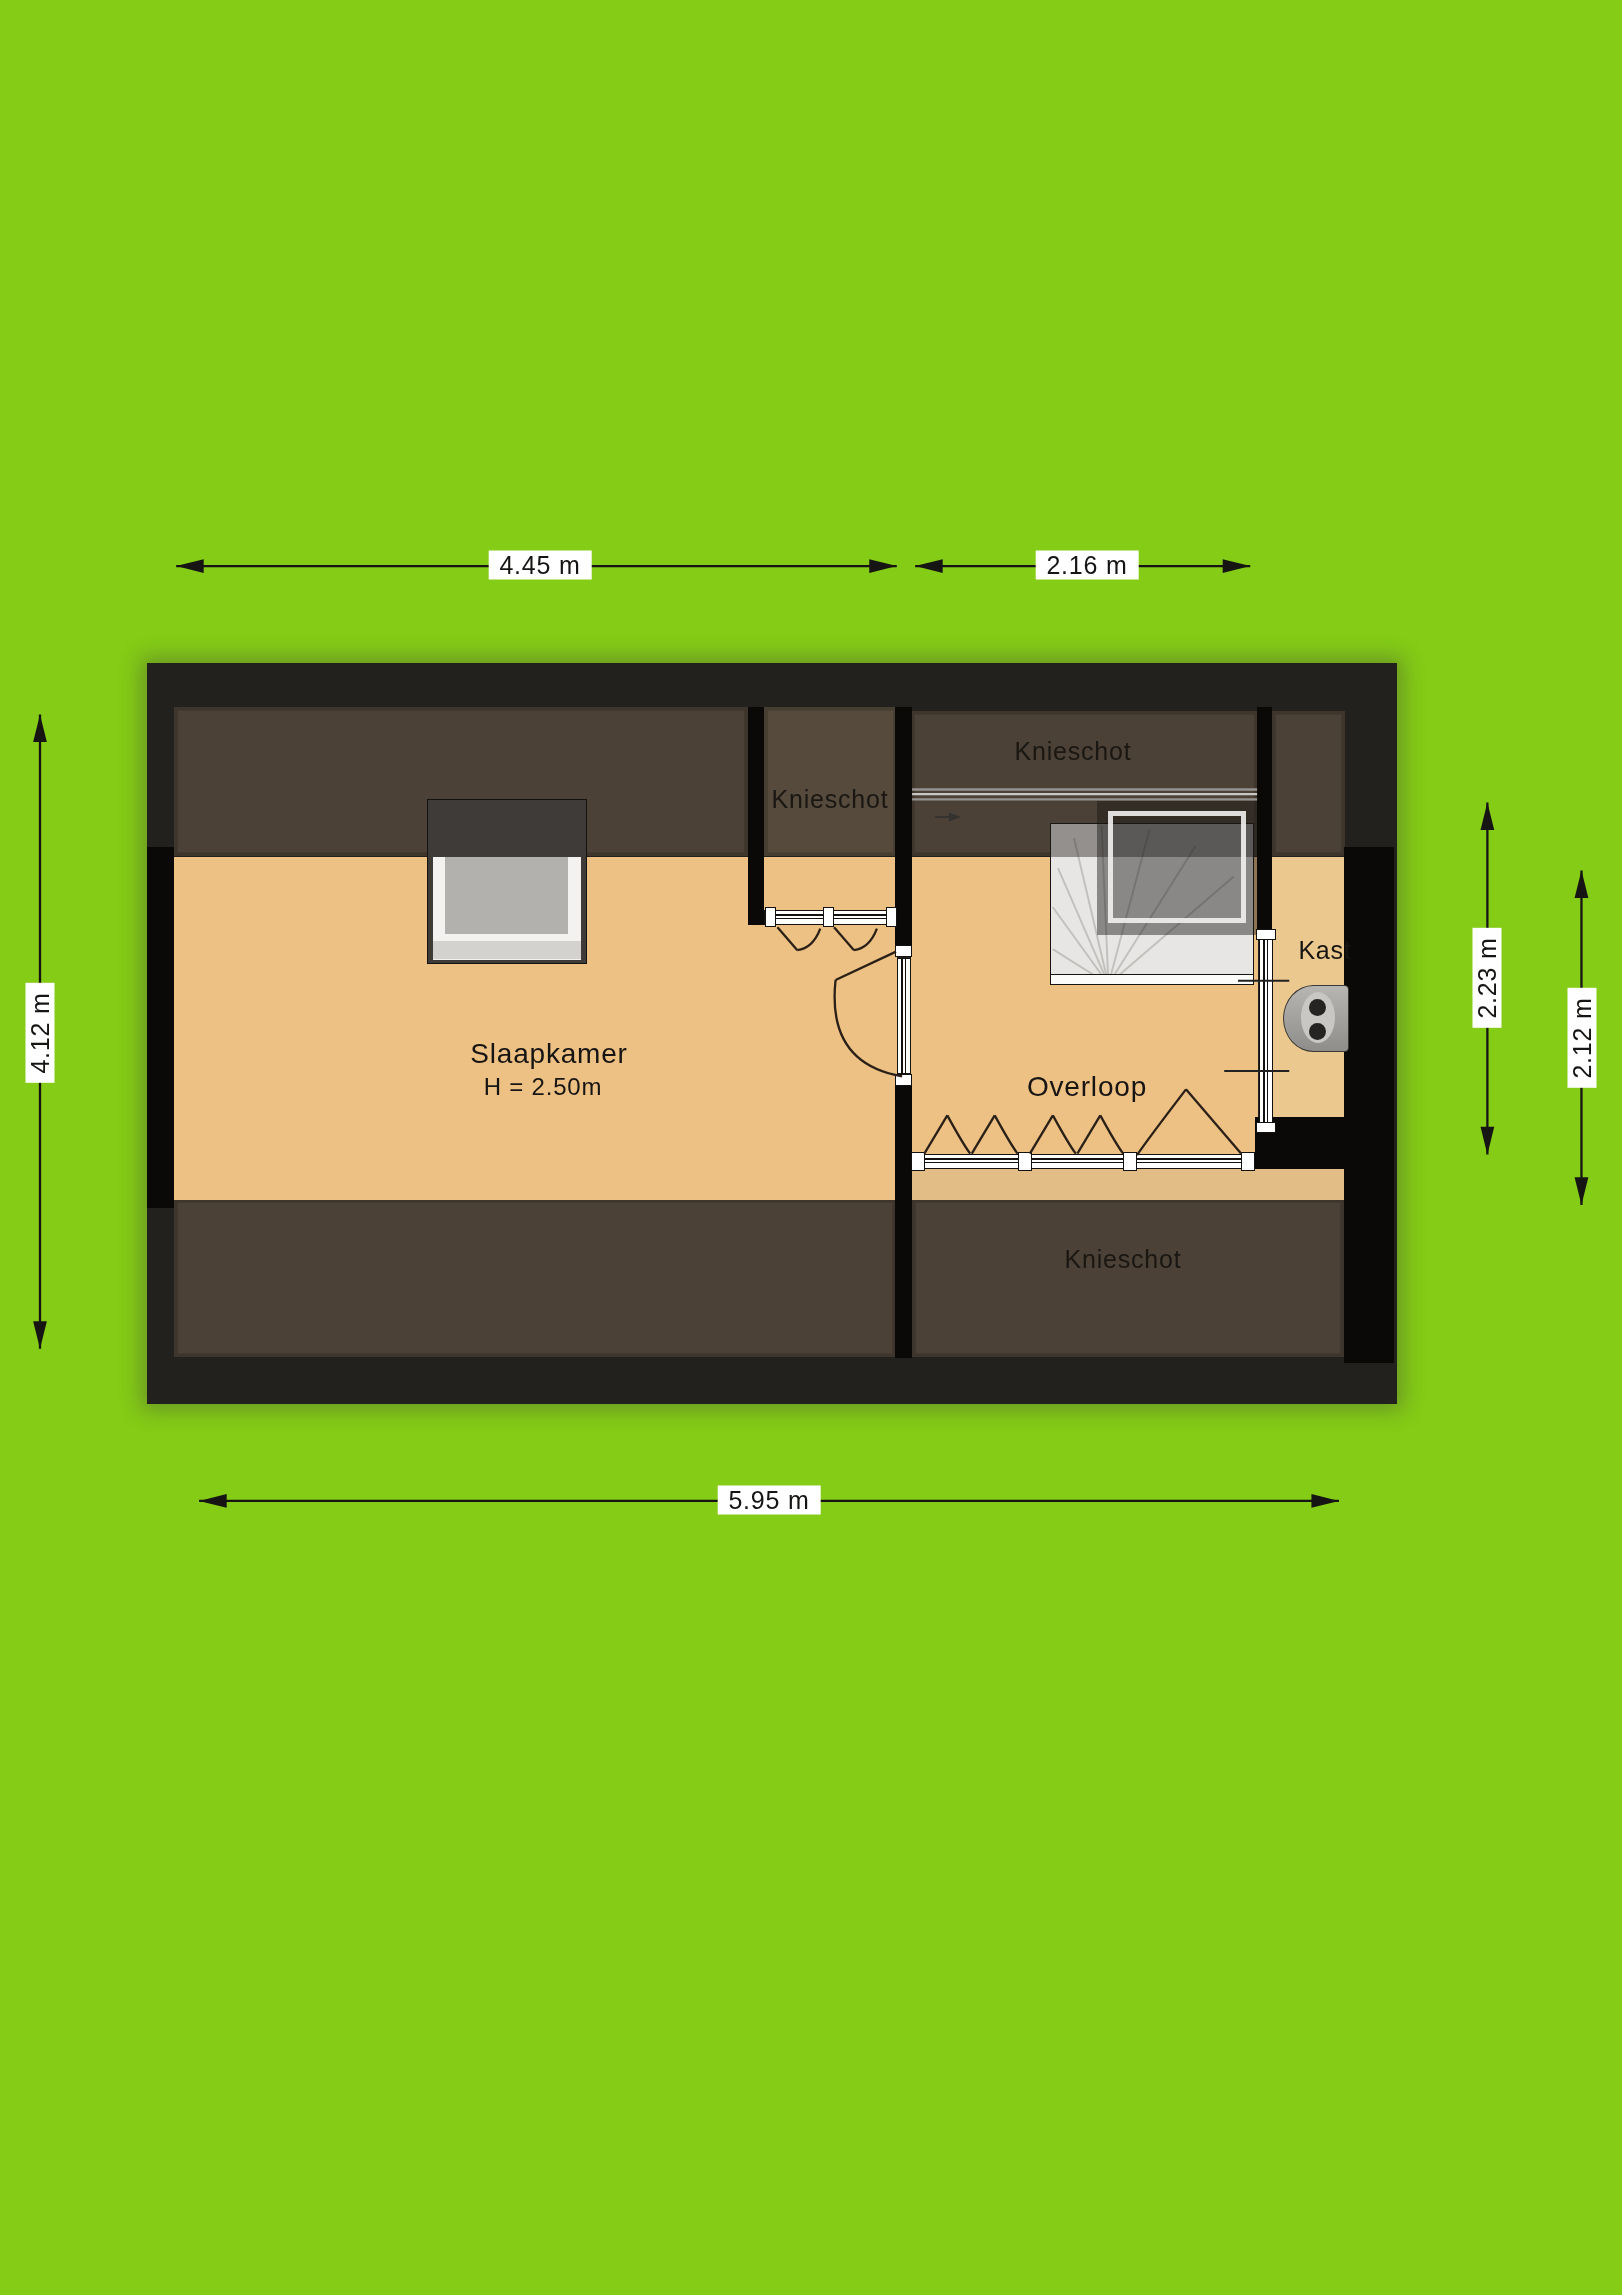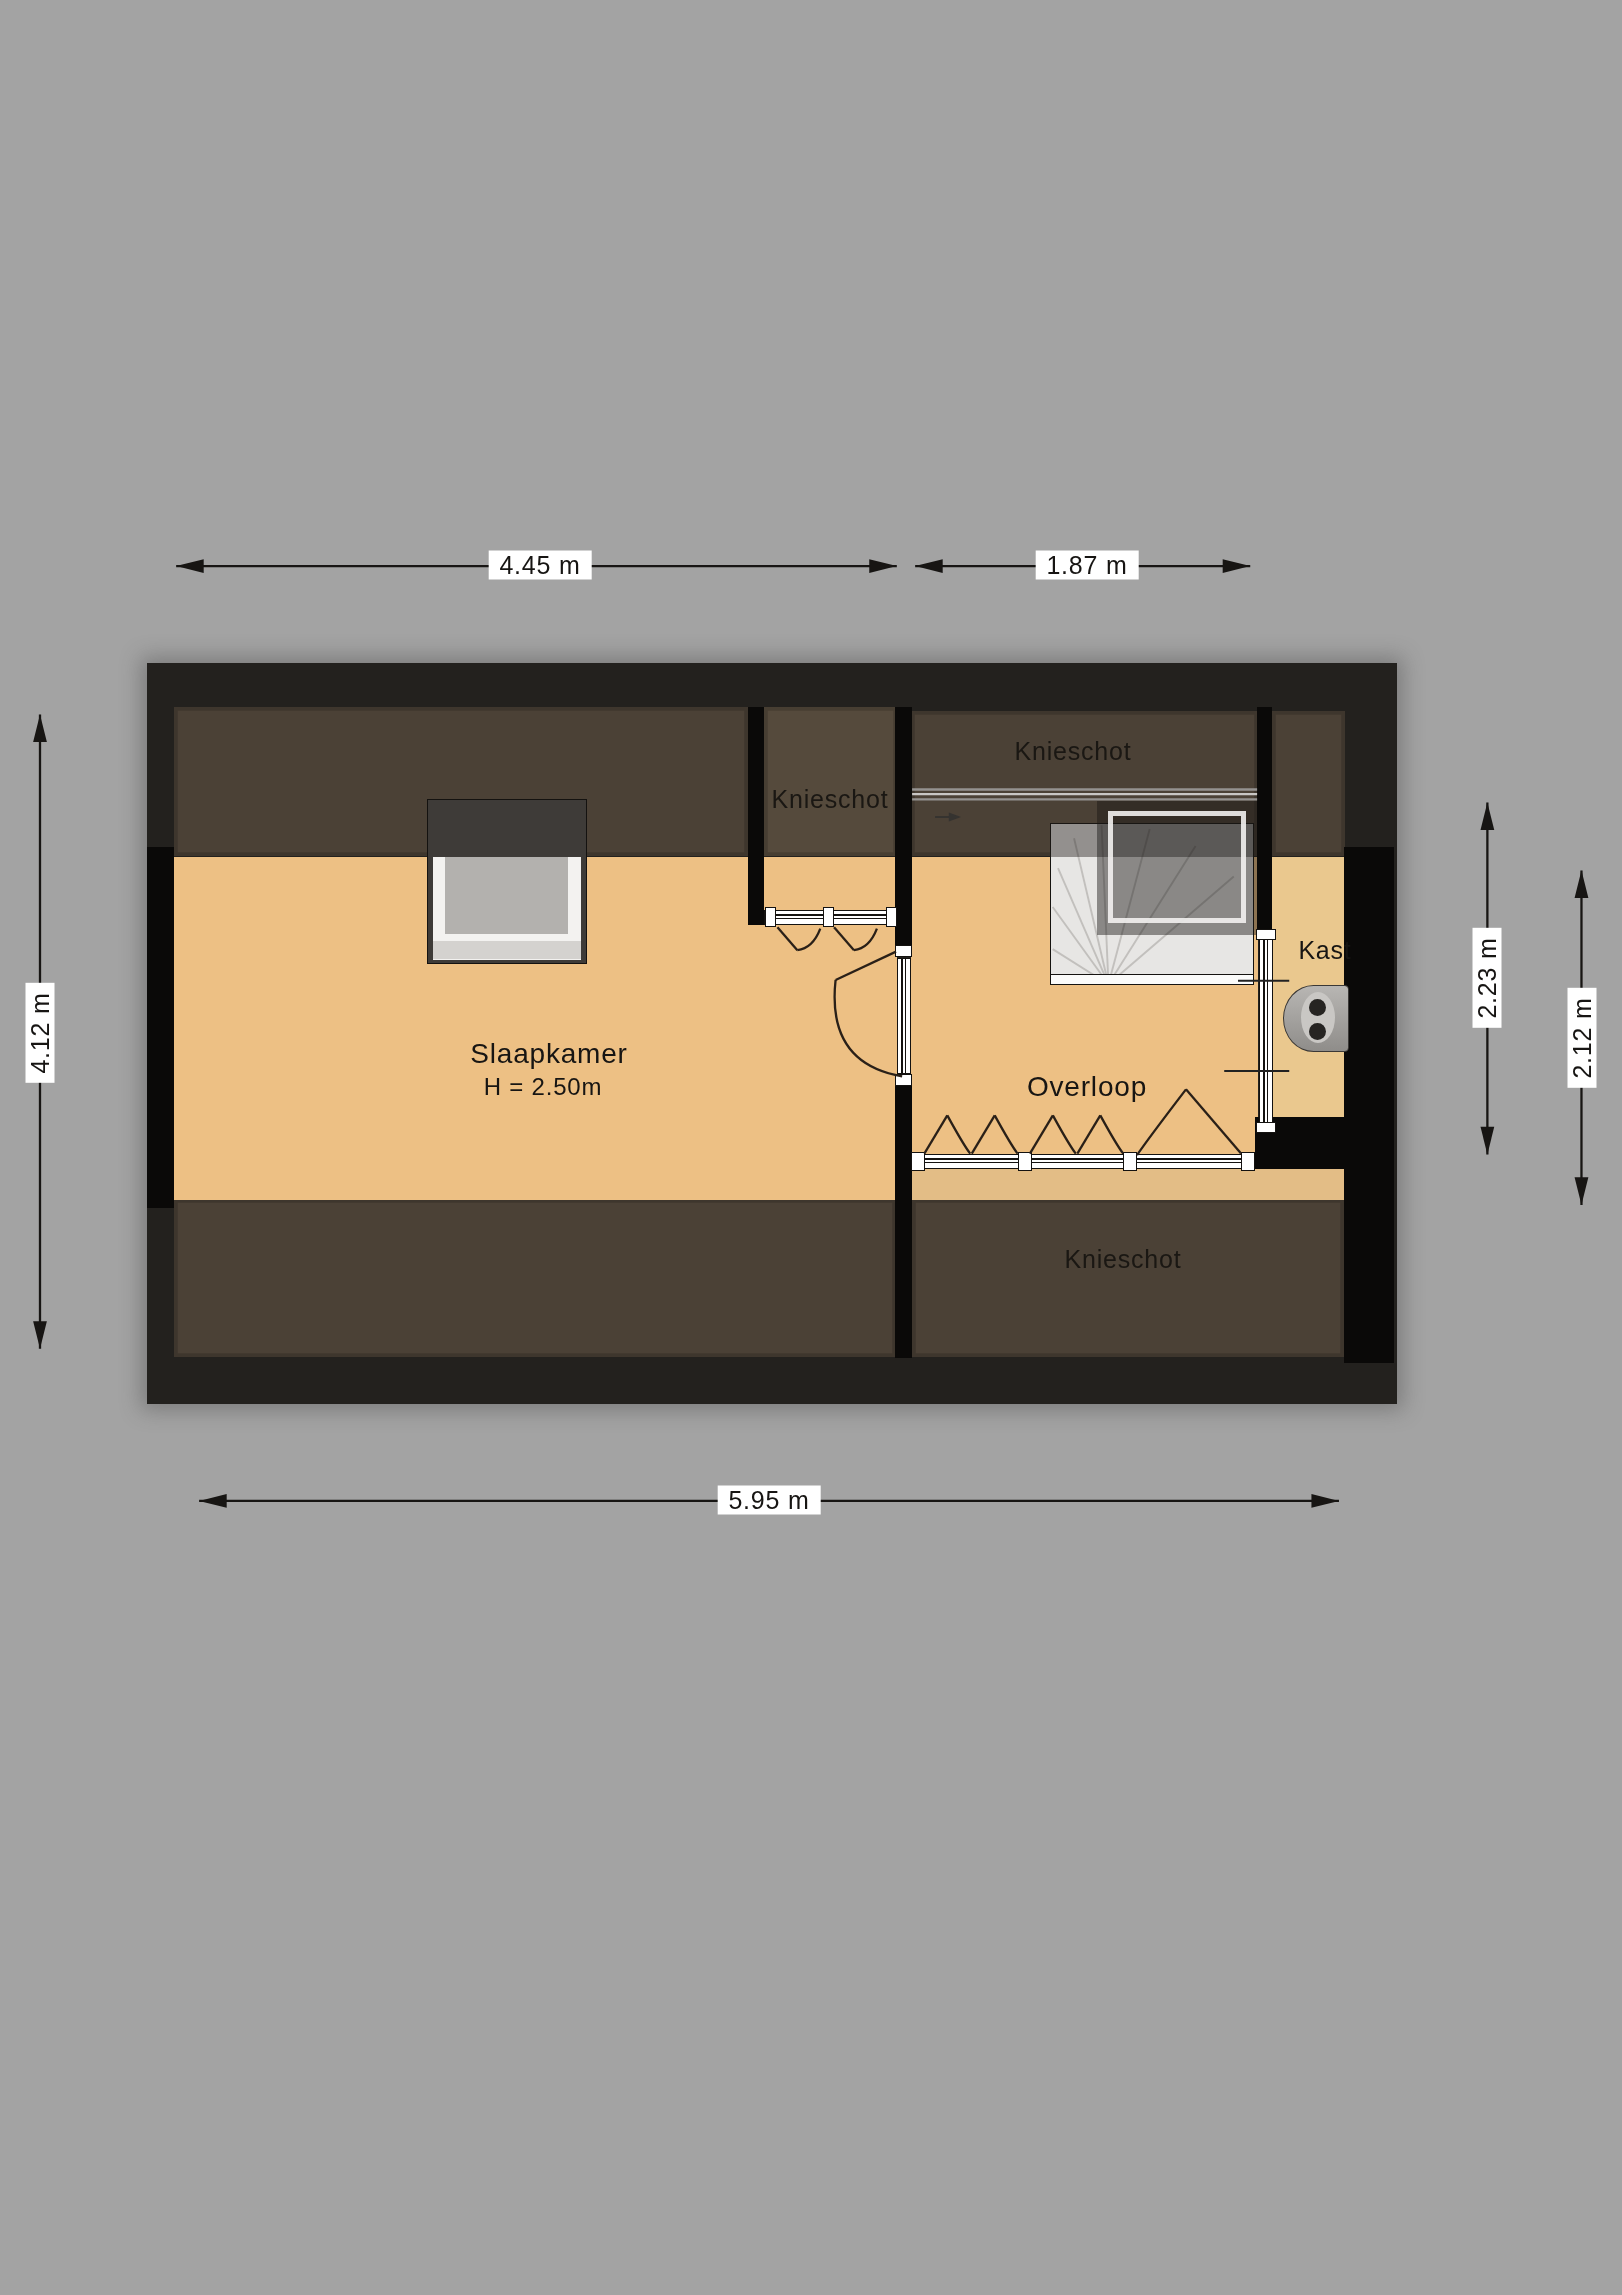--- a/index.html
+++ b/index.html
@@ -3,7 +3,7 @@
 <meta charset="utf-8">
 <style>
   html,body{margin:0;padding:0;background:#fff;}
-  #canvas{position:relative;width:1623px;height:2295px;background:#a3a3a3;overflow:hidden;
+  #canvas{position:relative;width:1623px;height:2295px;background:#84cc16;overflow:hidden;
           font-family:"Liberation Sans","DejaVu Sans",sans-serif;color:var(--dimension-ink,#171513);}
   .abs{position:absolute;}
   #plan{position:absolute;left:147px;top:663px;width:1250px;height:741px;

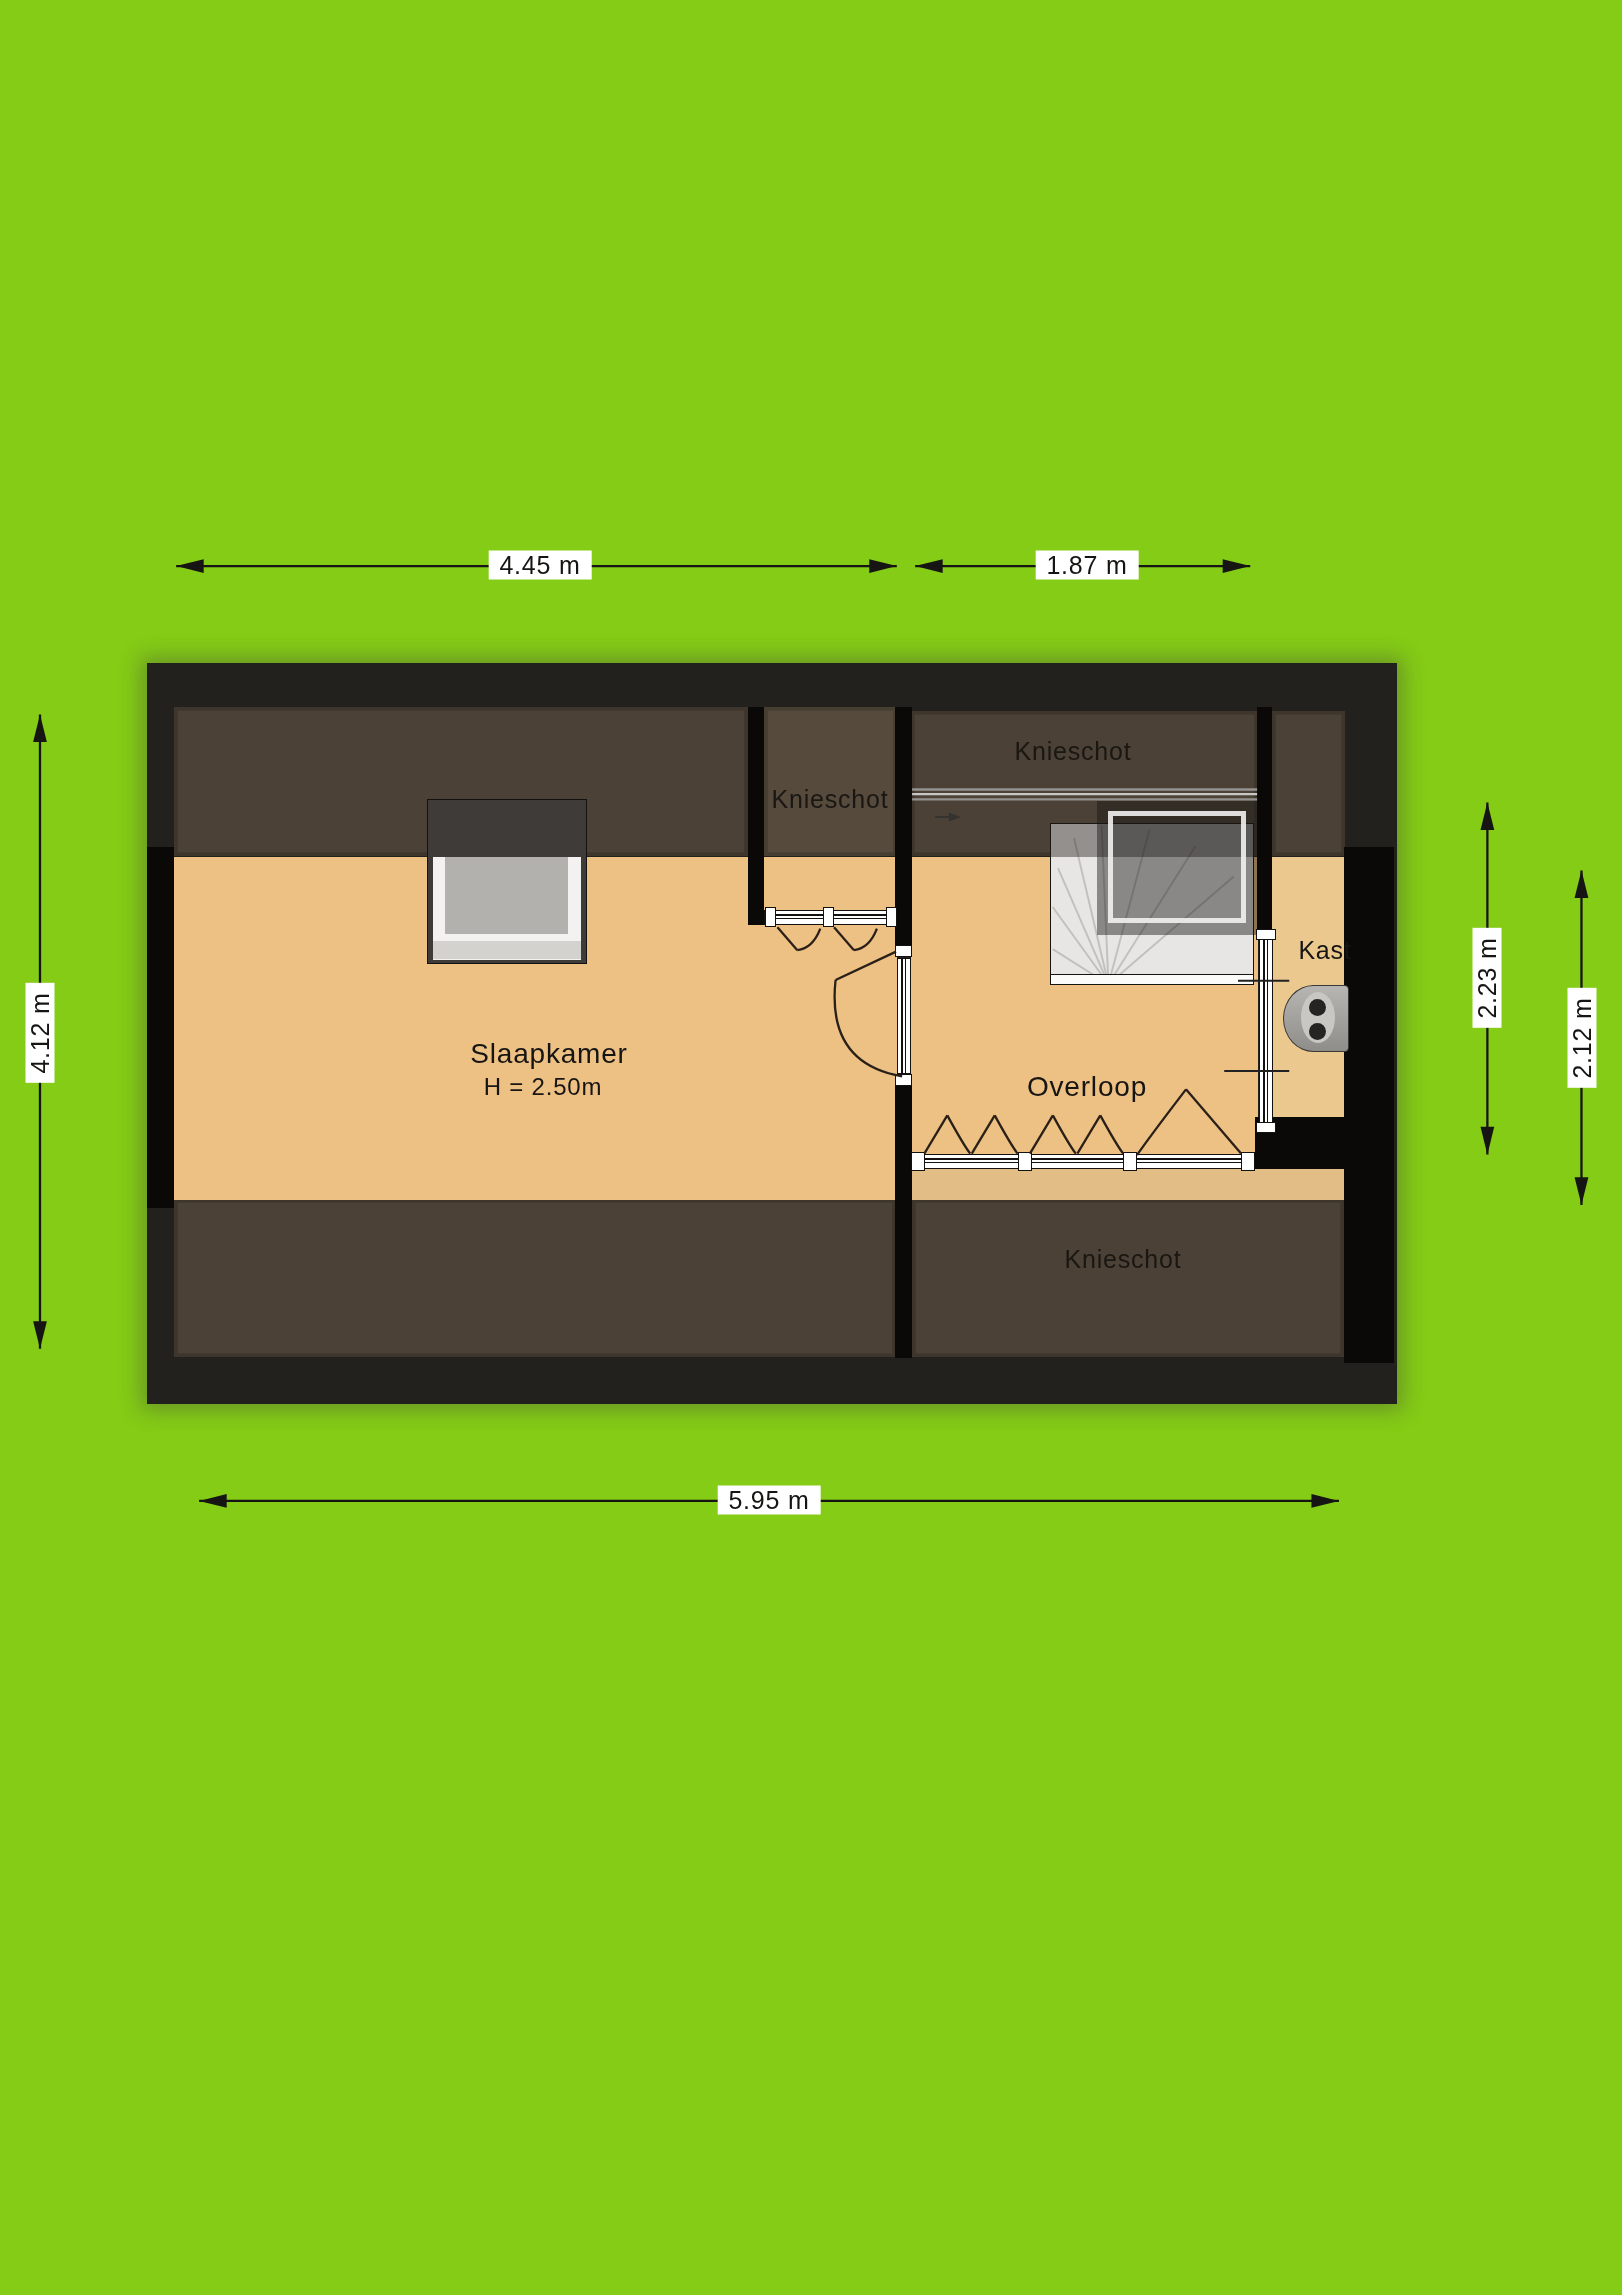--- a/index.html
+++ b/index.html
@@ -170,7 +170,7 @@
   </svg>
 
   <div class="lbl dim" style="left:540px;top:565px;">4.45 m</div>
-  <div class="lbl dim" style="left:1087px;top:565px;">1.87 m</div>
+  <div class="lbl dim" style="left:1087px;top:565px;">2.16 m</div>
   <div class="lbl dim" style="left:769px;top:1500px;">5.95 m</div>
   <div class="lbl vdim" style="left:40px;top:1033px;">4.12 m</div>
   <div class="lbl vdim" style="left:1487px;top:978px;">2.23 m</div>

